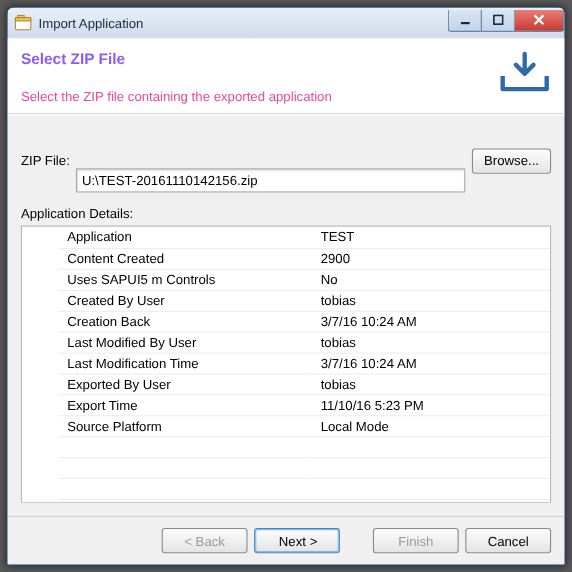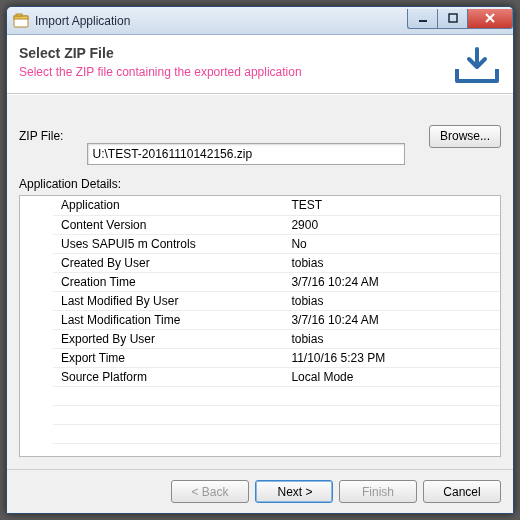--- a/index.html
+++ b/index.html
@@ -69,10 +69,10 @@
   }
   .header .htext { flex:1; }
   .header h2 {
-    margin: 0 0 4px 0;
+    margin: 0 0 20px 0;
     font-size: 14px;
     font-weight: bold;
-    color:#404040;
+    color:#8b5cf6;
   }
   .header .sub { color:#ec4899; }
   .header .bigicon {

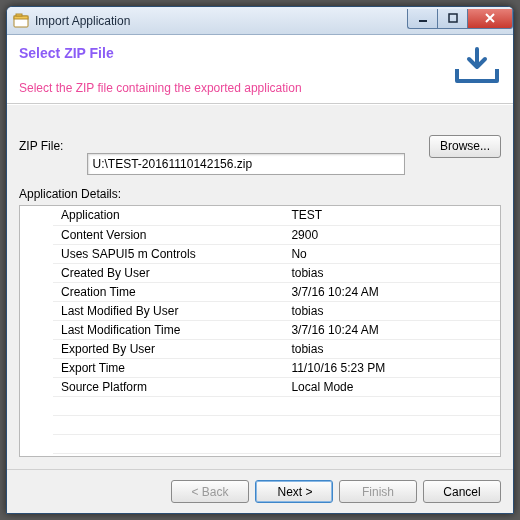--- a/index.html
+++ b/index.html
@@ -88,7 +88,7 @@
     display:flex; flex-direction:column;
     overflow:hidden;
   }
-  .row { display:flex; align-items:center; gap:24px; margin-bottom:12px;}
+  .row { display:flex; align-items:center; gap:6px; margin-bottom:12px;}
   .row label { white-space:nowrap; }
   .row input[type=text] {
     flex:1;

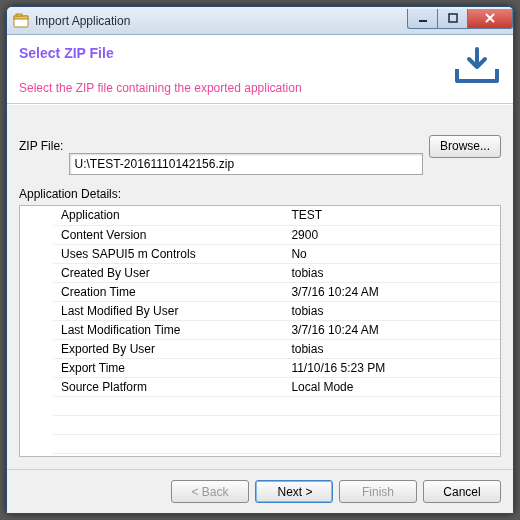--- a/index.html
+++ b/index.html
@@ -212,7 +212,7 @@
               <td>TEST</td>
             </tr>
             <tr>
-              <td class="ind1">Content Version</td>
+              <td class="ind1">Content Created</td>
               <td>2900</td>
             </tr>
             <tr>

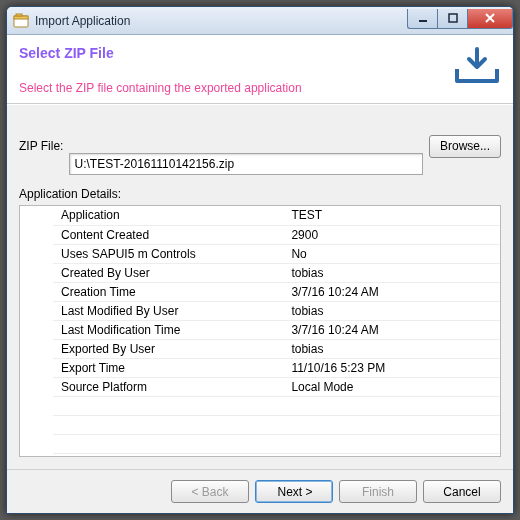--- a/index.html
+++ b/index.html
@@ -224,7 +224,7 @@
               <td>tobias</td>
             </tr>
             <tr>
-              <td class="ind1">Creation Time</td>
+              <td class="ind1">Creation Back</td>
               <td>3/7/16 10:24 AM</td>
             </tr>
             <tr>

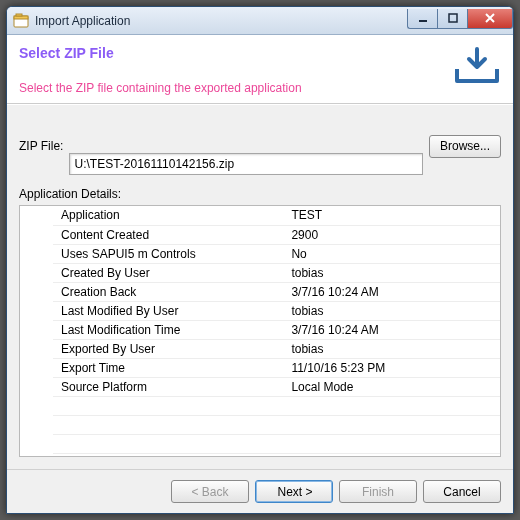--- a/index.html
+++ b/index.html
@@ -113,6 +113,7 @@
   .btn:disabled, .btn.disabled {
     color:#9a9a9a;
     cursor:default;
+    margin-left:24px;
   }
   .btn.default {
     border-color:#3e86c9;

